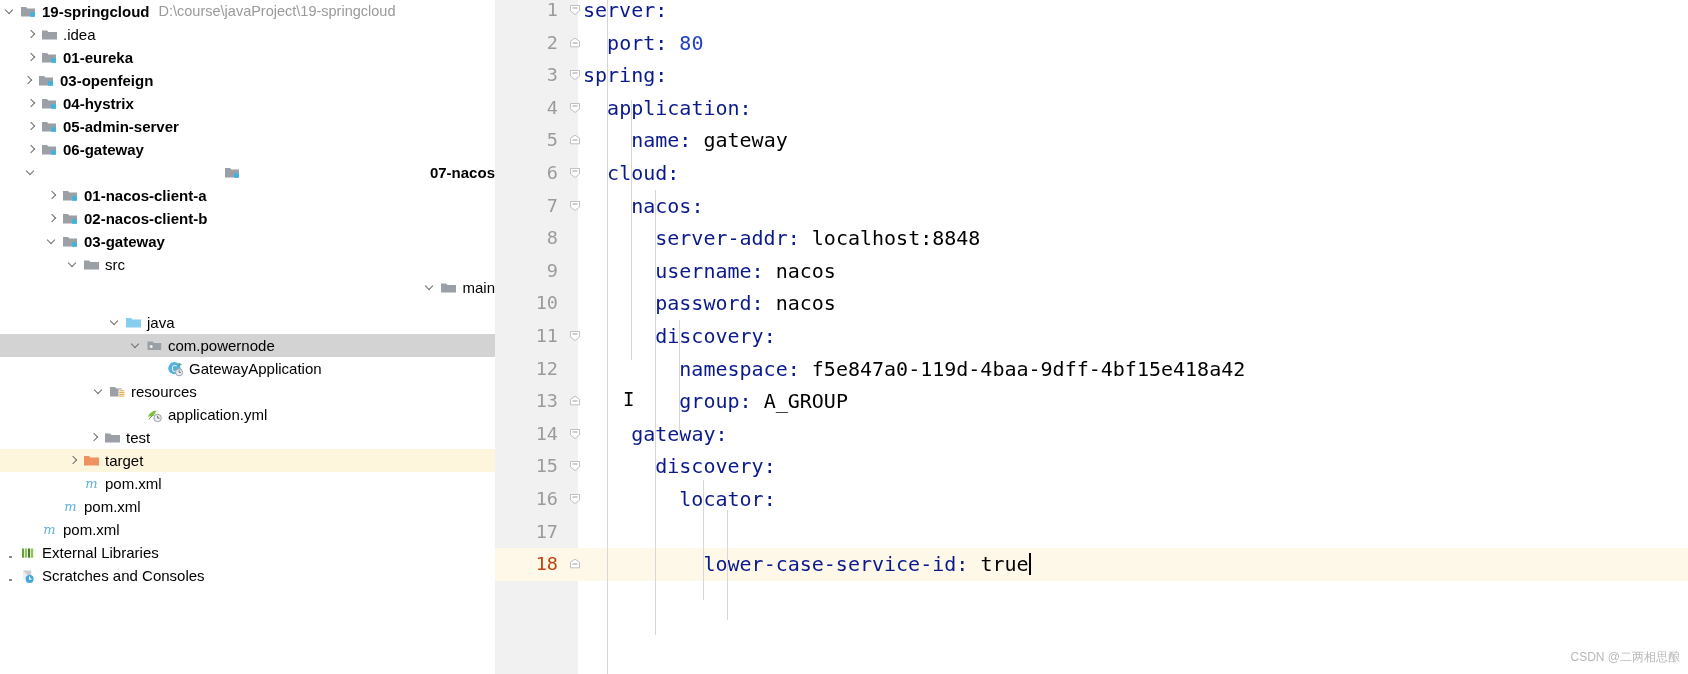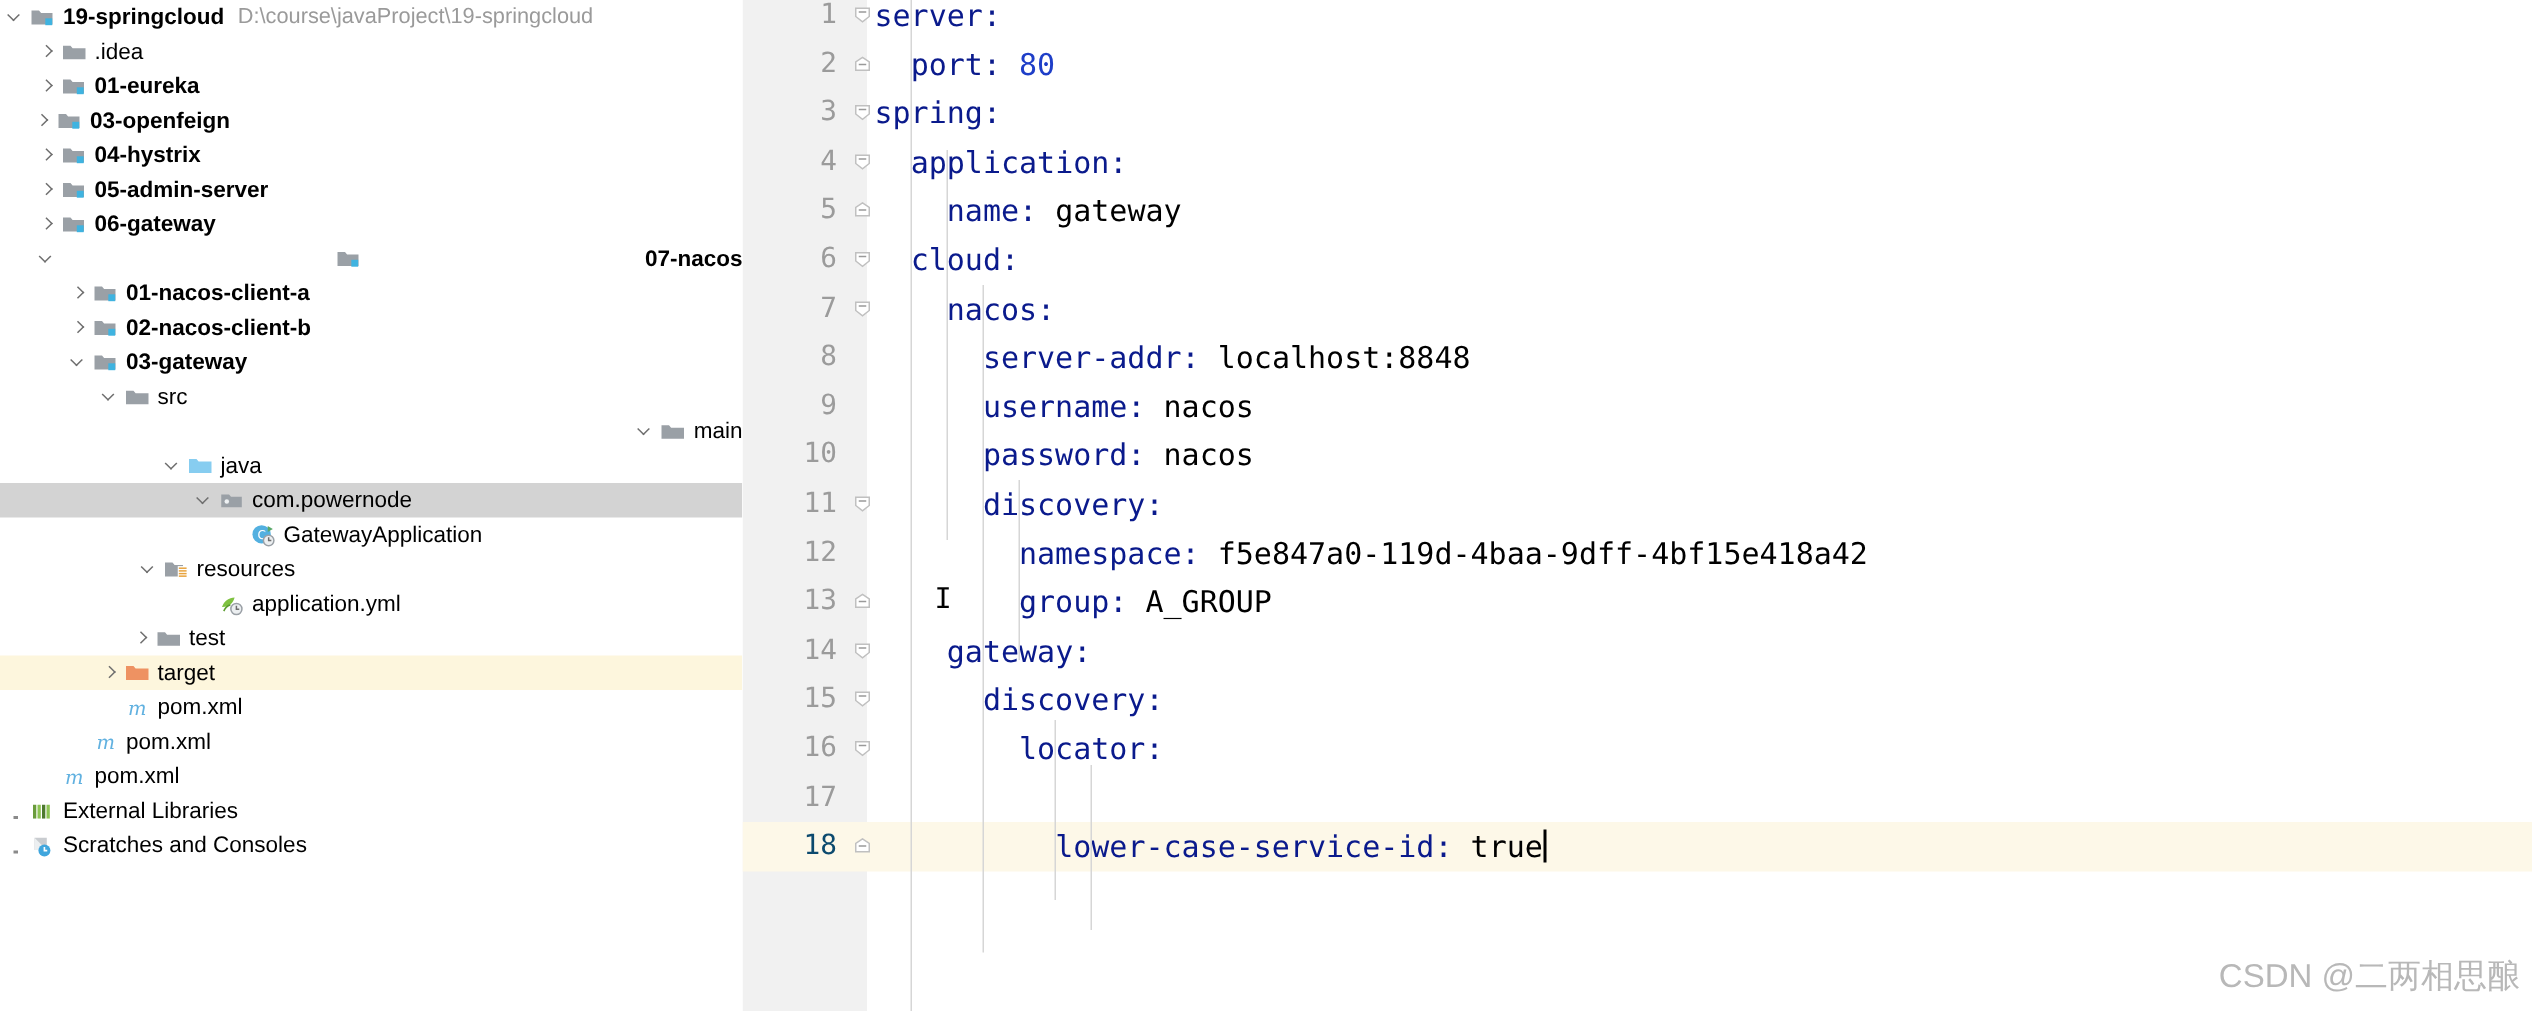--- a/index.html
+++ b/index.html
@@ -328,7 +328,7 @@
           </span>
           <span class="lbl">main</span>
         </div>
-        <div class="tree-row" style="padding-left: 109px;">
+        <div class="tree-row" style="padding-left: 109px; margin-top: 12px;">
           <span class="arrow down"></span>
           <span class="ico">
             <svg width="17" height="16" viewBox="0 0 17 16">

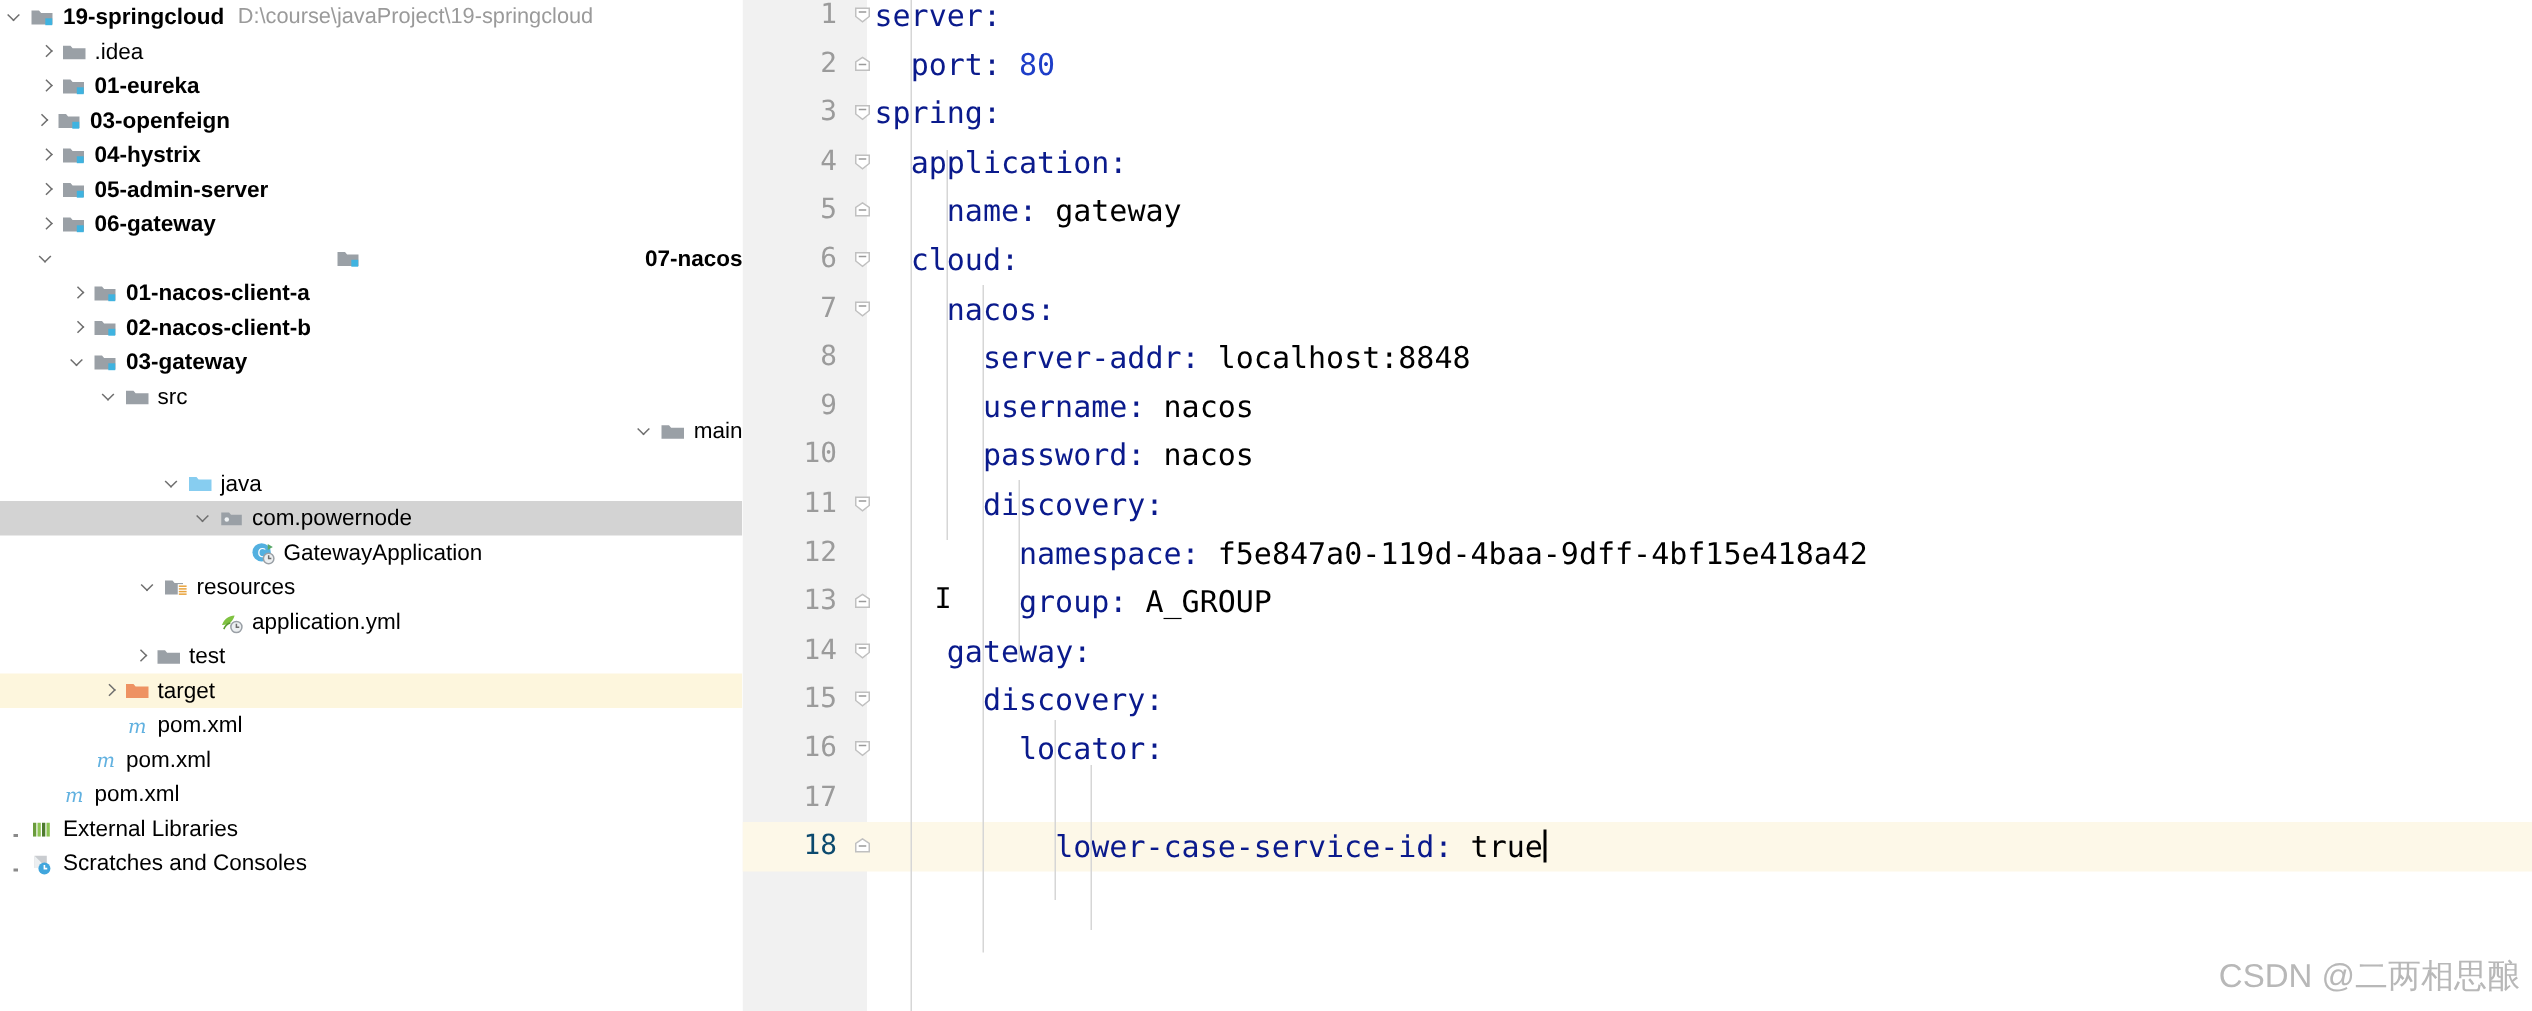--- a/index.html
+++ b/index.html
@@ -127,7 +127,7 @@
     font-size: 20px;
   }
   .code-line.current { background: #fdf8e8; }
-  .code-line.current .lineno { color: #0c4a6e; }
+  .code-line.current .lineno { color: #c2410c; }
   .lineno {
     position: absolute;
     left: 0;

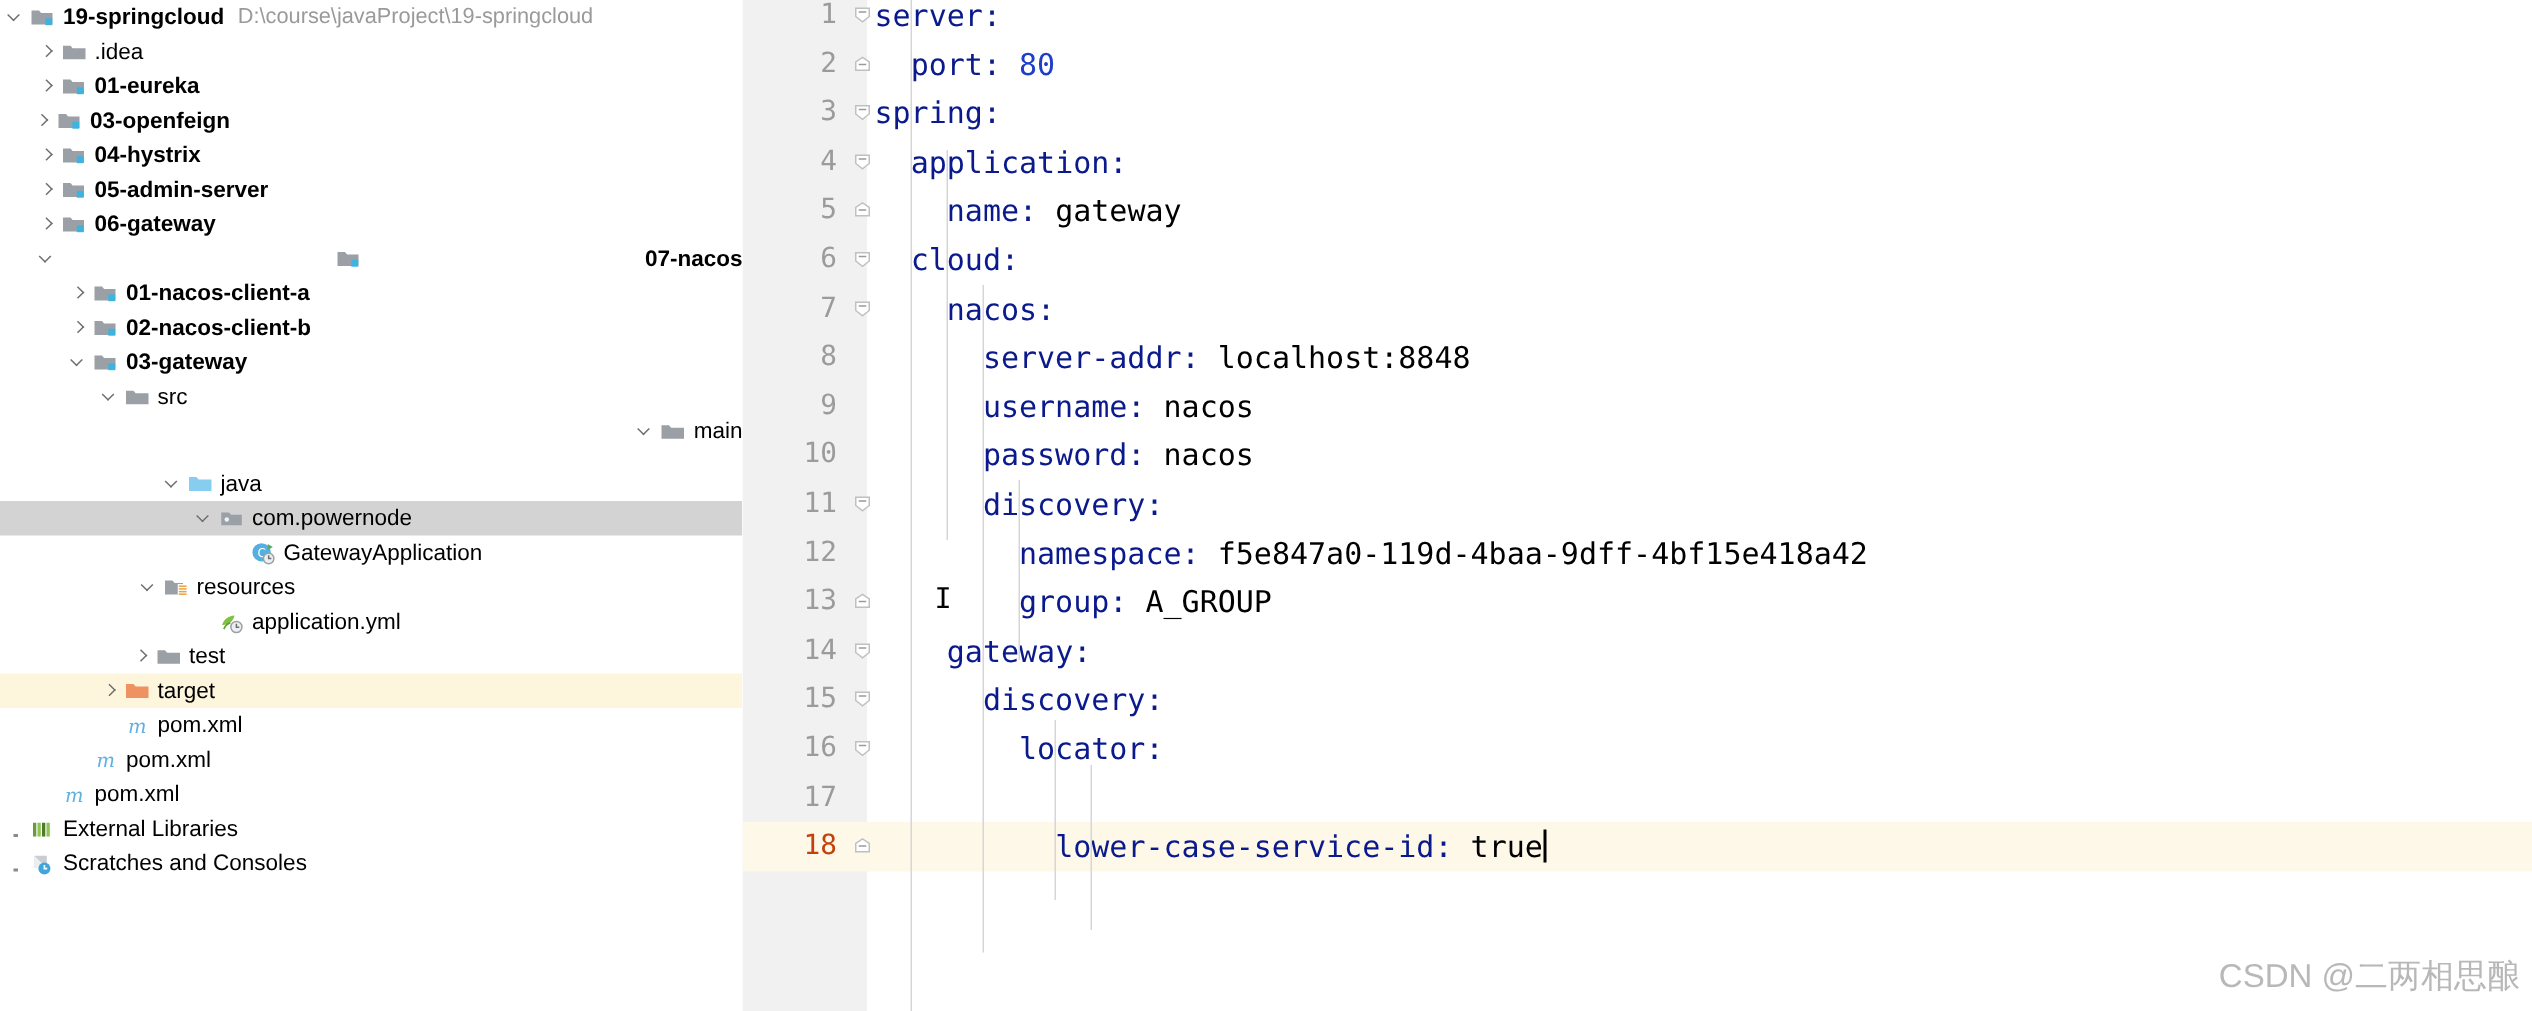--- a/index.html
+++ b/index.html
@@ -181,7 +181,7 @@
     position: absolute;
     right: 8px;
     bottom: 8px;
-    font-size: 22px;
+    font-size: 12px;
     color: #b8b8b8;
     font-family: "Liberation Sans", sans-serif;
     white-space: nowrap;

